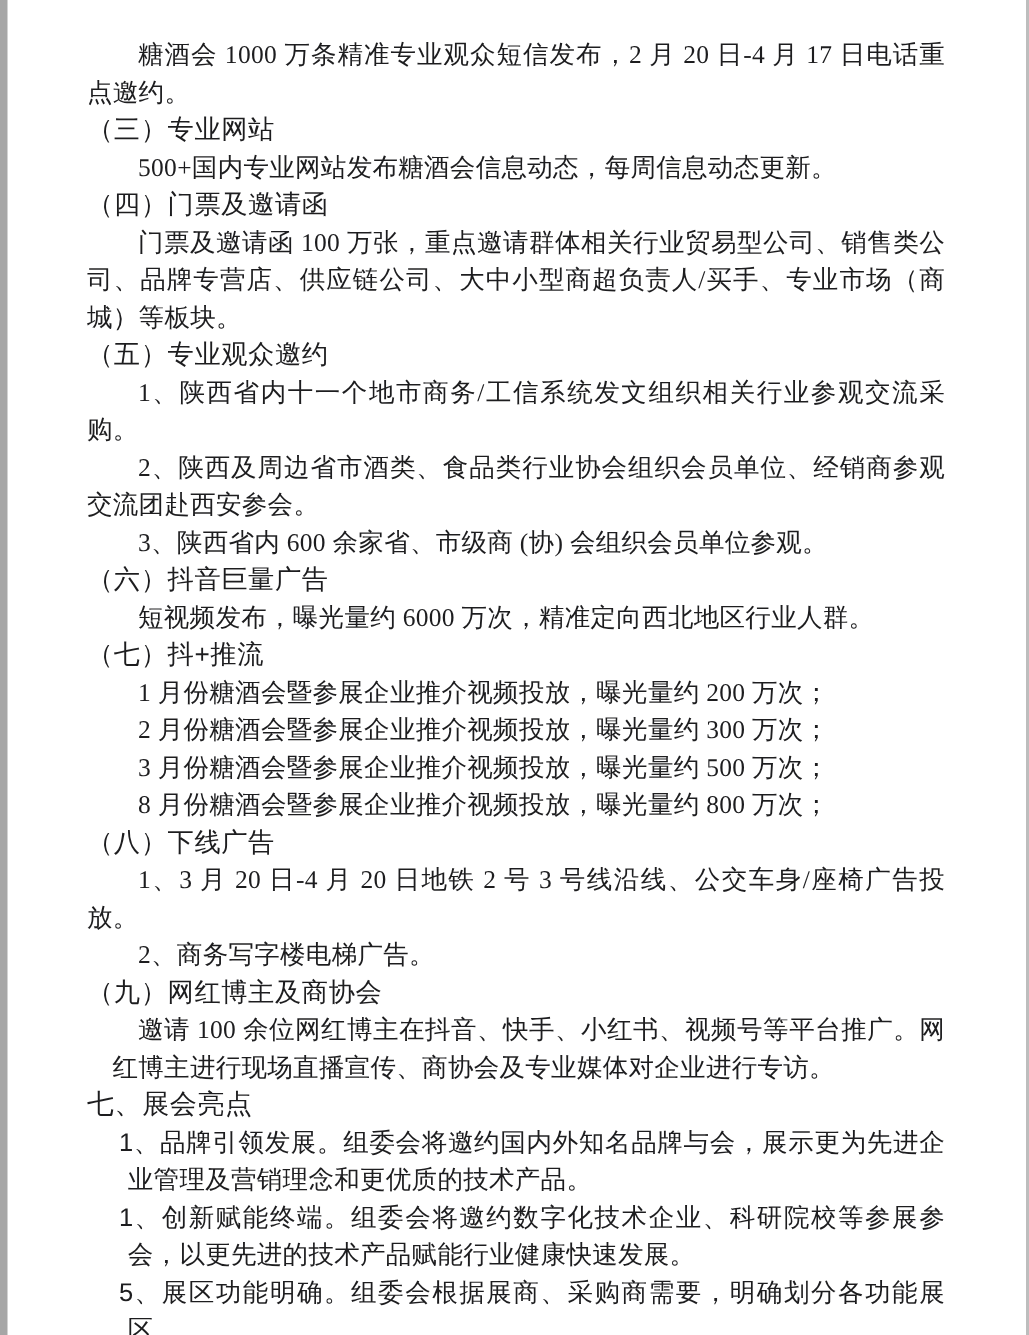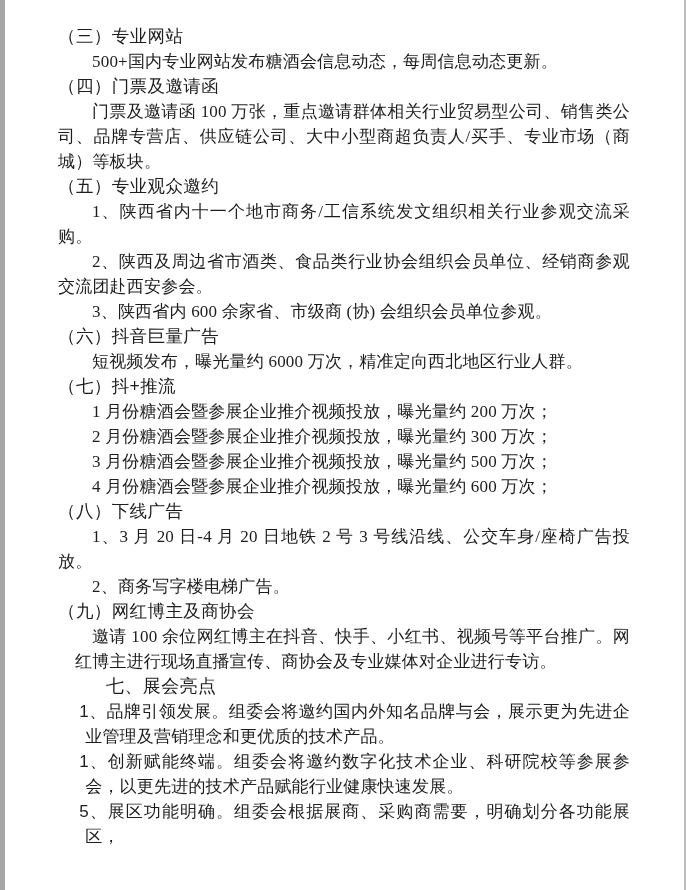--- a/index.html
+++ b/index.html
@@ -72,6 +72,7 @@
 
 <div class="page-body" style="color: rgb(29, 29, 31);">
   <div>
+      <p class="pg body-indent"><span>糖酒会 1000 万条精准专业观众短信发布，2 月 20 日-4 月 17 日电话重点邀约。</span></p>
       <p class="pg heading"><span class="b">（三）专业网站</span></p>
       <p class="pg body-indent"><span>500+国内专业网站发布糖酒会信息动态，每周信息动态更新。</span></p>
       <p class="pg heading"><span class="b">（四）门票及邀请函</span></p>

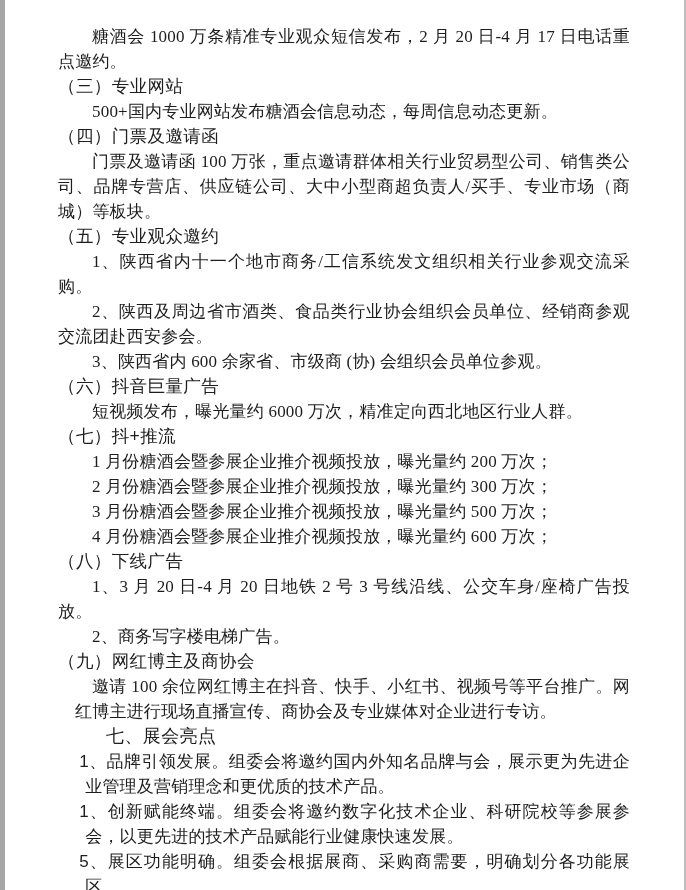--- a/index.html
+++ b/index.html
@@ -87,7 +87,7 @@
       <p class="pg body-indent"><span>1 月份糖酒会暨参展企业推介视频投放，曝光量约 200 万次；</span></p>
       <p class="pg body-indent"><span>2 月份糖酒会暨参展企业推介视频投放，曝光量约 300 万次；</span></p>
       <p class="pg body-indent"><span>3 月份糖酒会暨参展企业推介视频投放，曝光量约 500 万次；</span></p>
-      <p class="pg body-indent"><span>4 月份糖酒会暨参展企业推介视频投放，曝光量约 600 万次；</span></p>
+      <p class="pg body-indent"><span>8 月份糖酒会暨参展企业推介视频投放，曝光量约 800 万次；</span></p>
       <p class="pg heading"><span class="b">（八）下线广告</span></p>
       <p class="pg body-indent"><span>1、3 月 20 日-4 月 20 日地铁 2 号 3 号线沿线、公交车身/座椅广告投放。</span></p>
       <p class="pg body-indent"><span>2、商务写字楼电梯广告。</span></p>

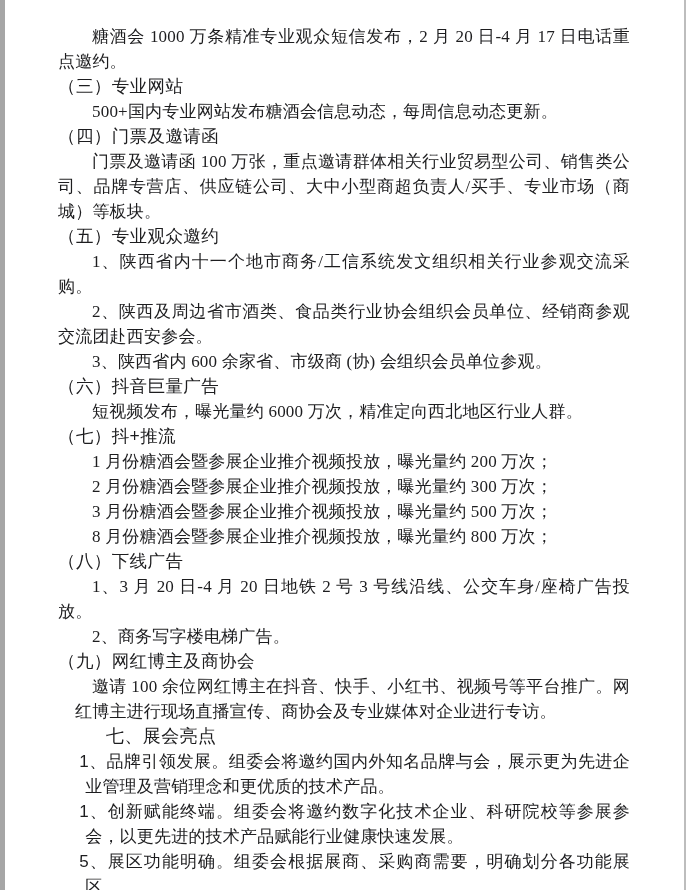--- a/index.html
+++ b/index.html
@@ -52,7 +52,6 @@
     text-indent: 0;
     font-size: 18px;
     letter-spacing: 0.4px;
-    margin-left: 48px;
   }
   
   .highlight-item {

